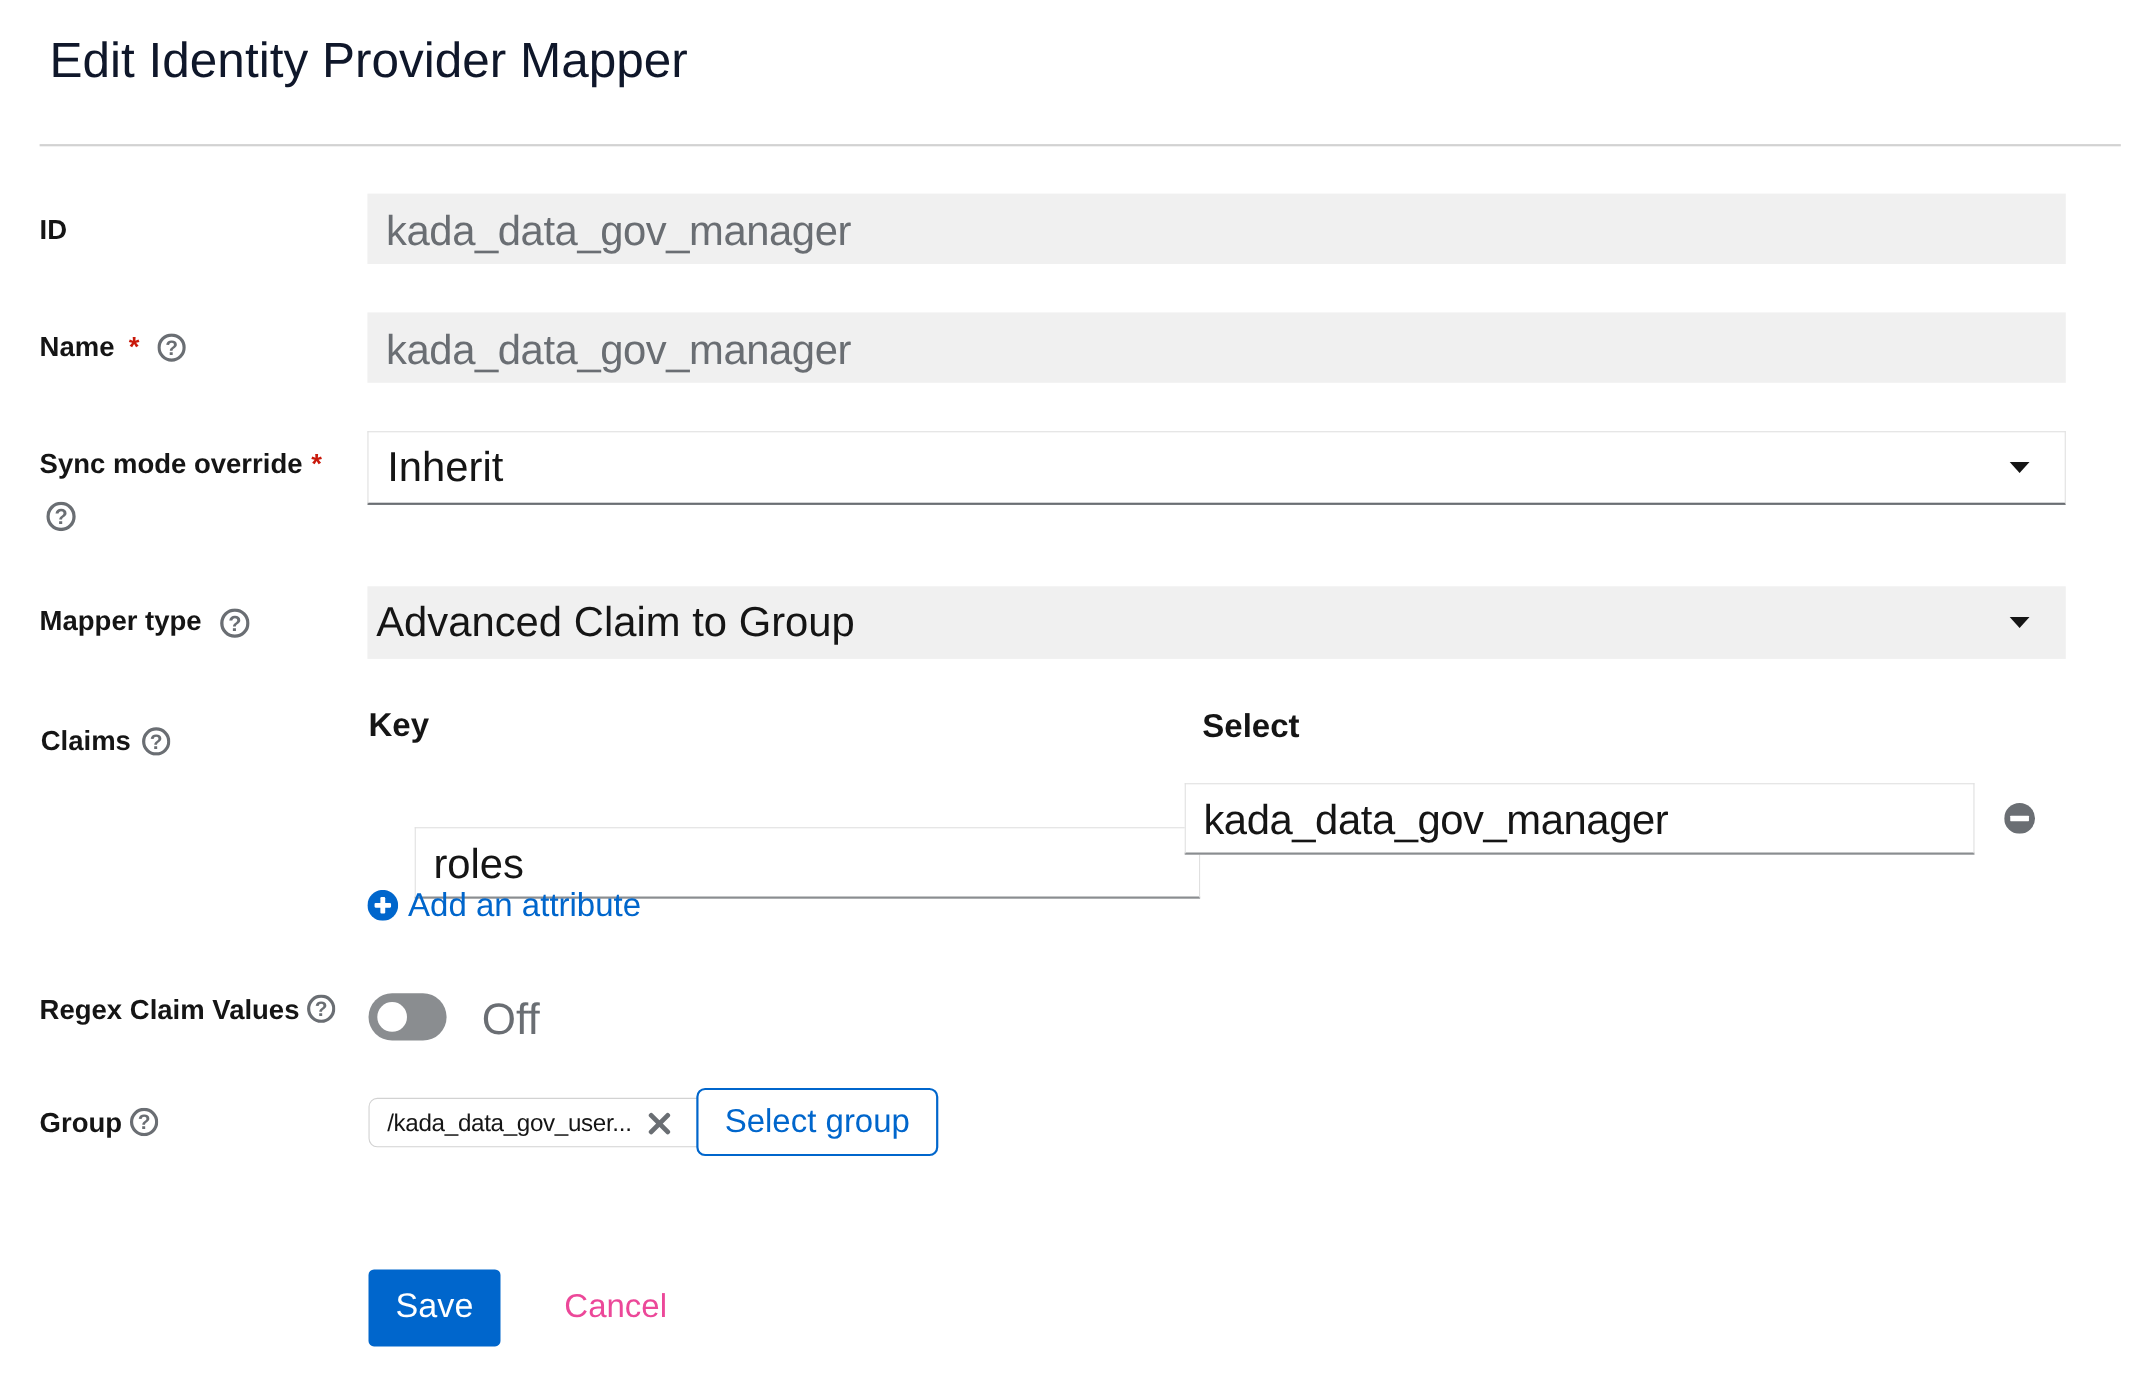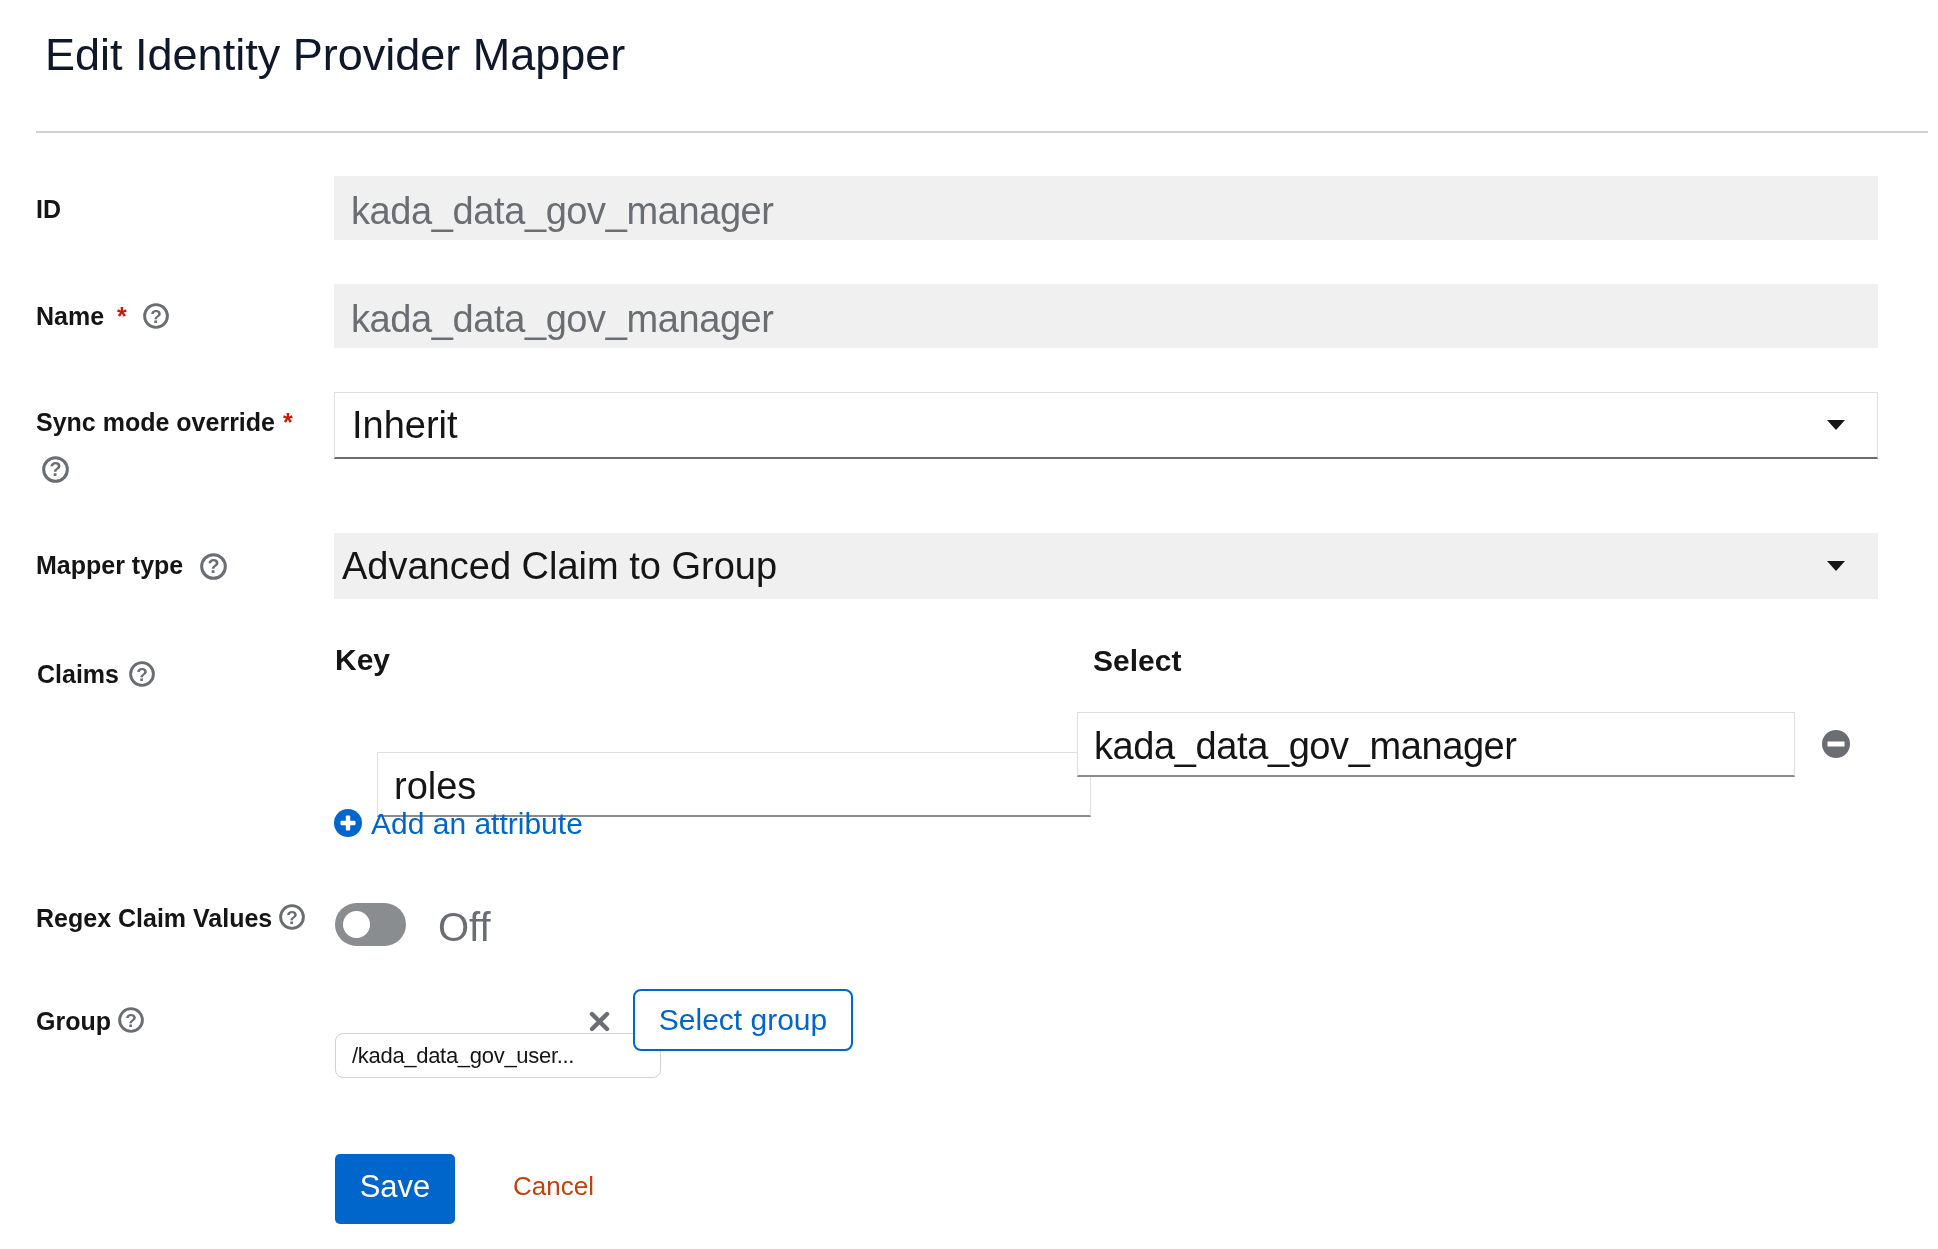--- a/index.html
+++ b/index.html
@@ -98,7 +98,7 @@
     <circle cx="13" cy="13" r="11.4" fill="none" stroke="#6a6e73" stroke-width="2.9"></circle>
     <text x="13" y="19.7" font-family="Liberation Sans" font-size="19" font-weight="bold" fill="#6a6e73" text-anchor="middle">?</text>
   </svg>
-  <div class="abs" style="left:335px; top:998px; width:326px; height:45px; background:#fff; border:1px solid #d2d2d2; border-radius:8px;margin-top:35px;">
+  <div class="abs" style="left:335px; top:998px; width:326px; height:45px; background:#fff; border:1px solid #d2d2d2; border-radius:8px;">
     <div style="font-size:22px; color:#151515; line-height:43px; padding-left:16px; white-space:nowrap; letter-spacing:-0.3px;">/kada_data_gov_user...</div>
   </div>
   <svg class="abs" style="left:589px; top:1011px;" width="21" height="21" viewBox="0 0 21 21">

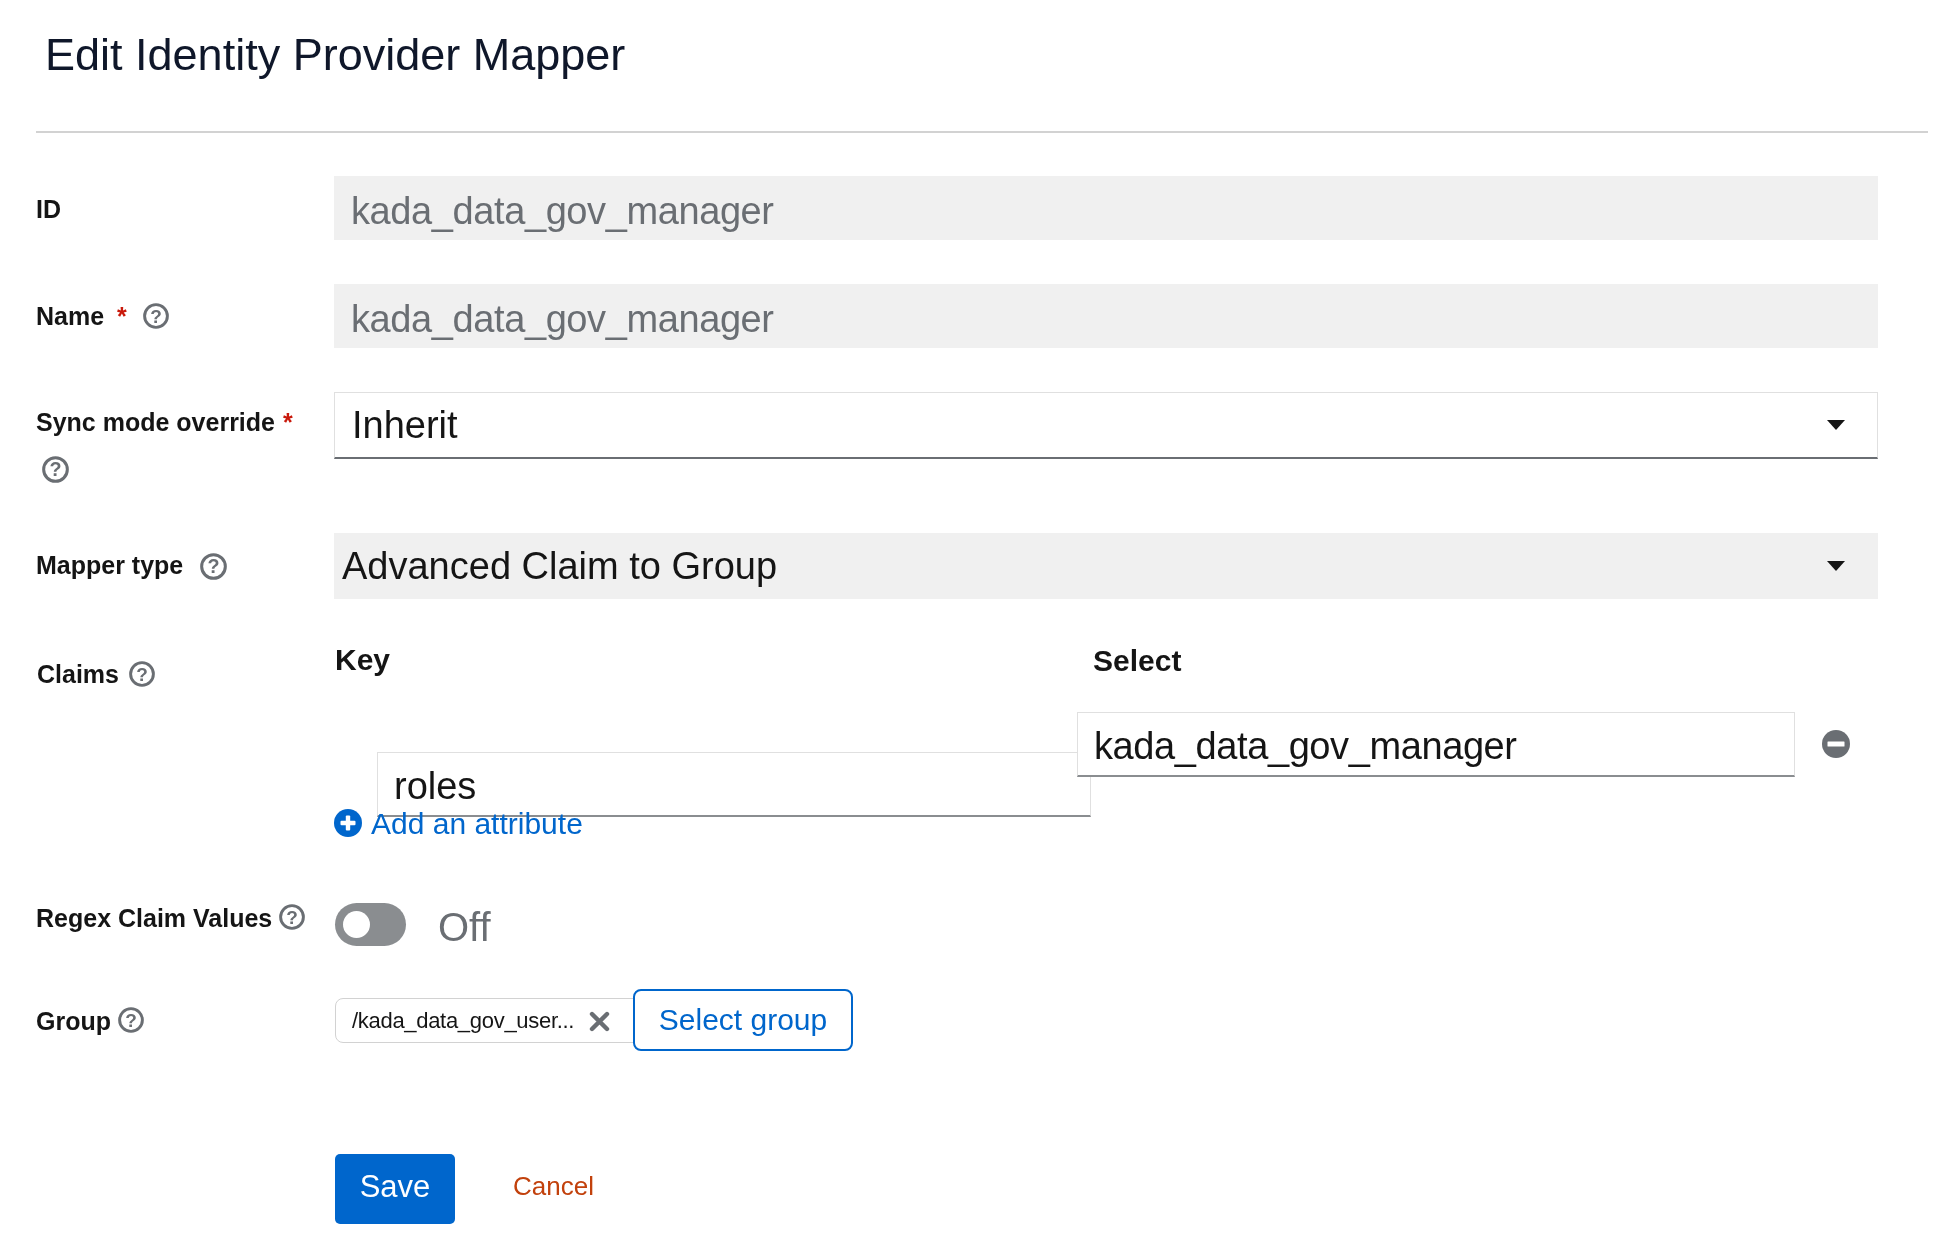--- a/index.html
+++ b/index.html
@@ -111,7 +111,7 @@
   <div class="abs" style="left:335px; top:1154px; width:120px; height:70px; background:#0066cc; border-radius:5px;">
     <div style="font-size:31px; color:#fff; line-height:66px; text-align:center;">Save</div>
   </div>
-  <div class="abs" style="left:513px; top:1173px; font-size:26px; color:#c2410c; line-height:1;">Cancel</div>
+  <div class="abs" style="left:513px; top:1173px; font-size:30px; color:#ec4899; line-height:1;">Cancel</div>
 
 </div>
 

